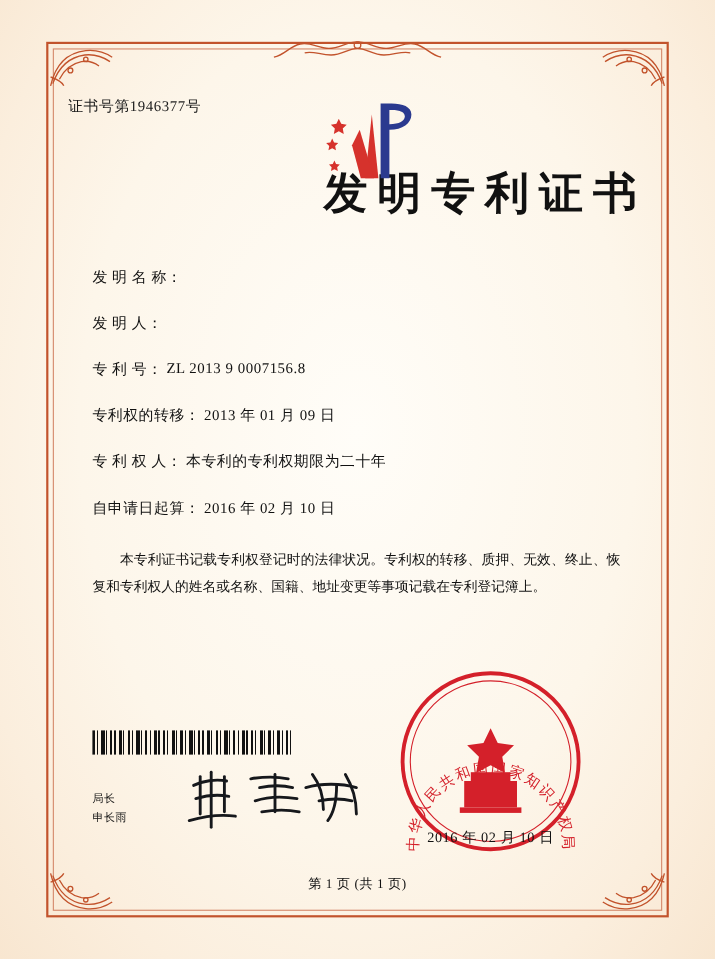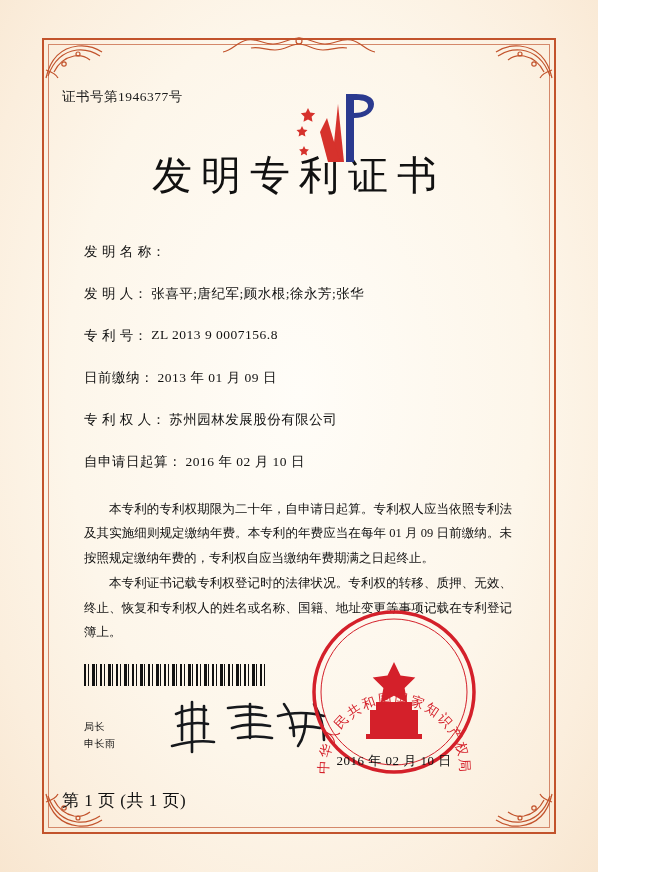--- a/index.html
+++ b/index.html
@@ -12,7 +12,7 @@
   }
   .page {
     position: relative;
-    width: 598px;
+    width: 650px;
     height: 872px;
     overflow: hidden;
     background:

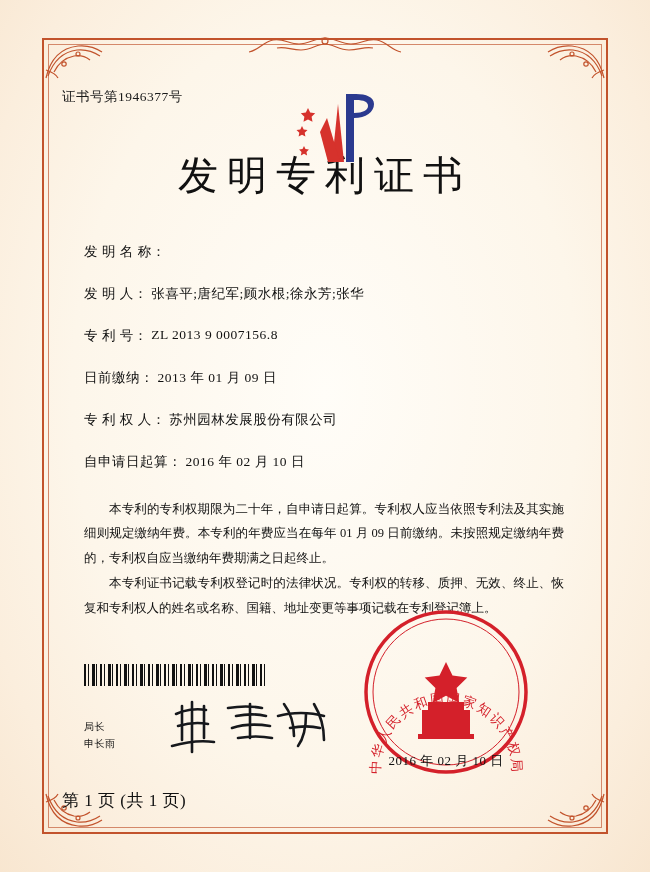--- a/index.html
+++ b/index.html
@@ -97,11 +97,11 @@
 
   .title {
     margin-top: 42px;
-    text-align: center;
+    text-align: right;
     font-size: 40px;
     letter-spacing: 9px;
     color: #111;
-    font-weight: normal;
+    font-weight: bold;
     font-family: "Liberation Serif", "DejaVu Serif", serif;
   }
 

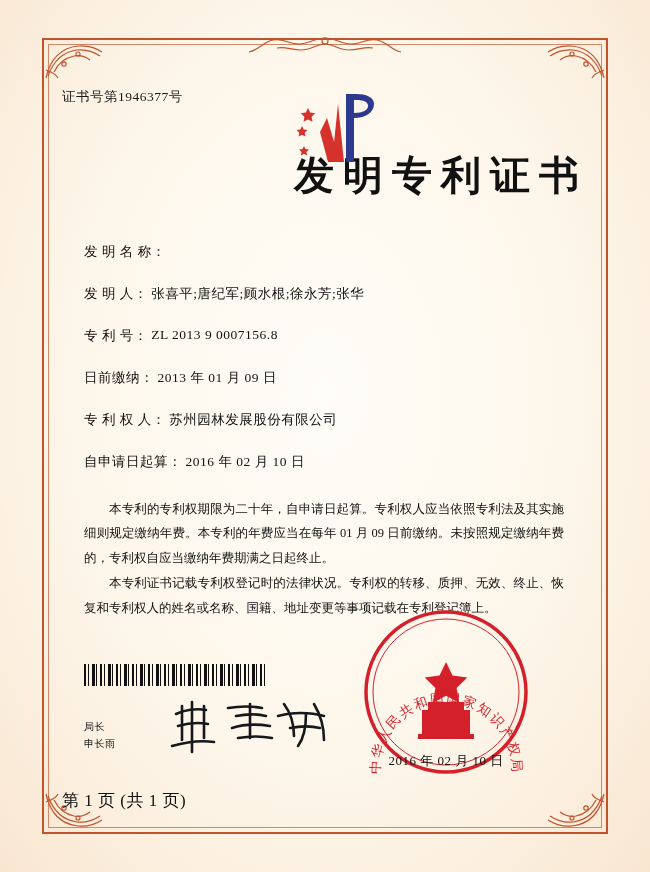--- a/index.html
+++ b/index.html
@@ -294,7 +294,6 @@
       <div class="field-row">
         <span class="field-label">发 明 人</span>
         <span class="field-sep">：</span>
-        <span class="field-value">张喜平;唐纪军;顾水根;徐永芳;张华</span>
       </div>
 
       <div class="field-row">

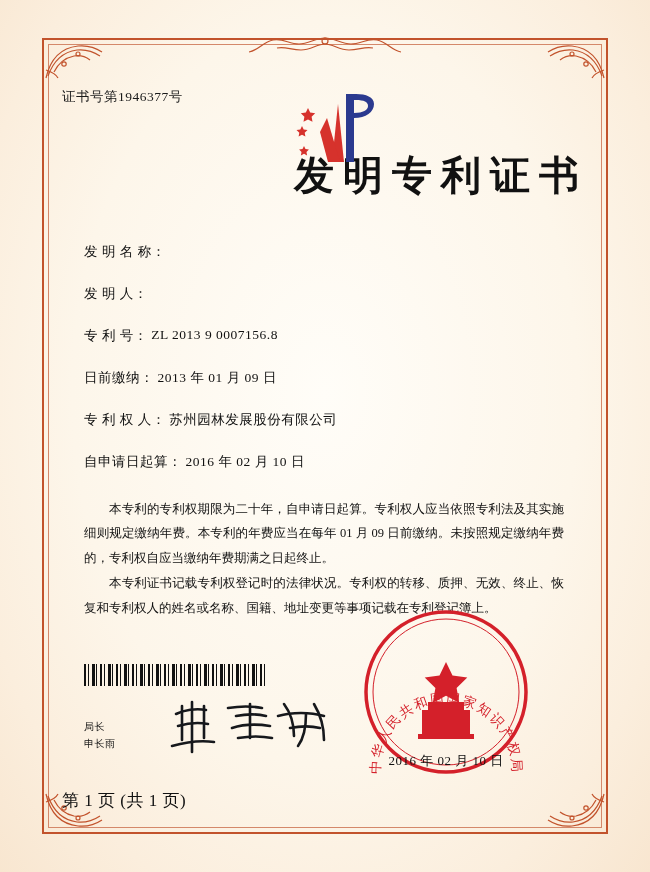--- a/index.html
+++ b/index.html
@@ -303,7 +303,7 @@
       </div>
 
       <div class="field-row">
-        <span class="field-label">日前缴纳</span>
+        <span class="field-label">专利权的转移</span>
         <span class="field-sep">：</span>
         <span class="field-value">2013 年 01 月 09 日</span>
       </div>

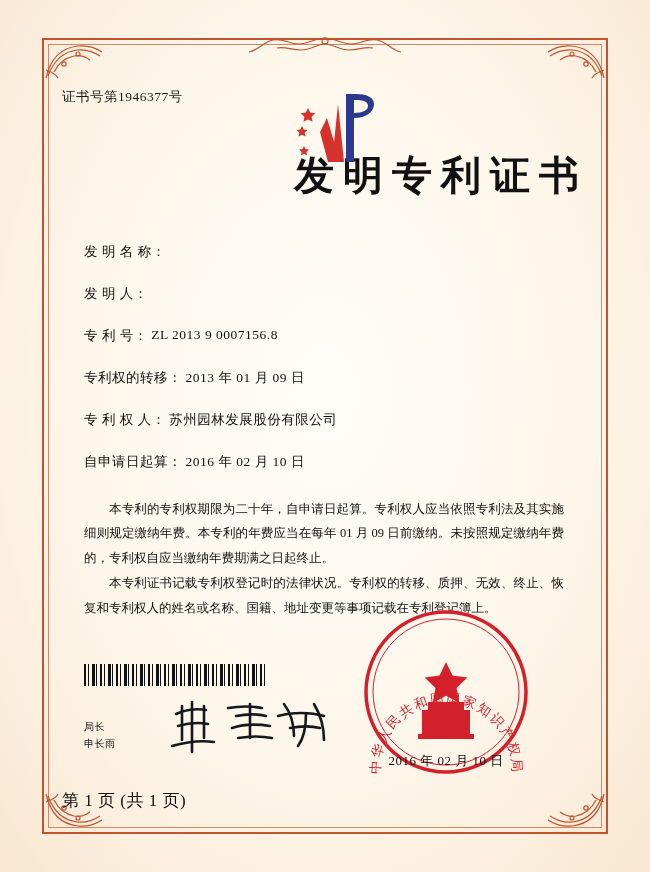--- a/index.html
+++ b/index.html
@@ -311,7 +311,7 @@
       <div class="field-row">
         <span class="field-label">专 利 权 人</span>
         <span class="field-sep">：</span>
-        <span class="field-value">苏州园林发展股份有限公司</span>
+        <span class="field-value">本专利的专利权期限为二十年</span>
       </div>
 
       <div class="field-row">

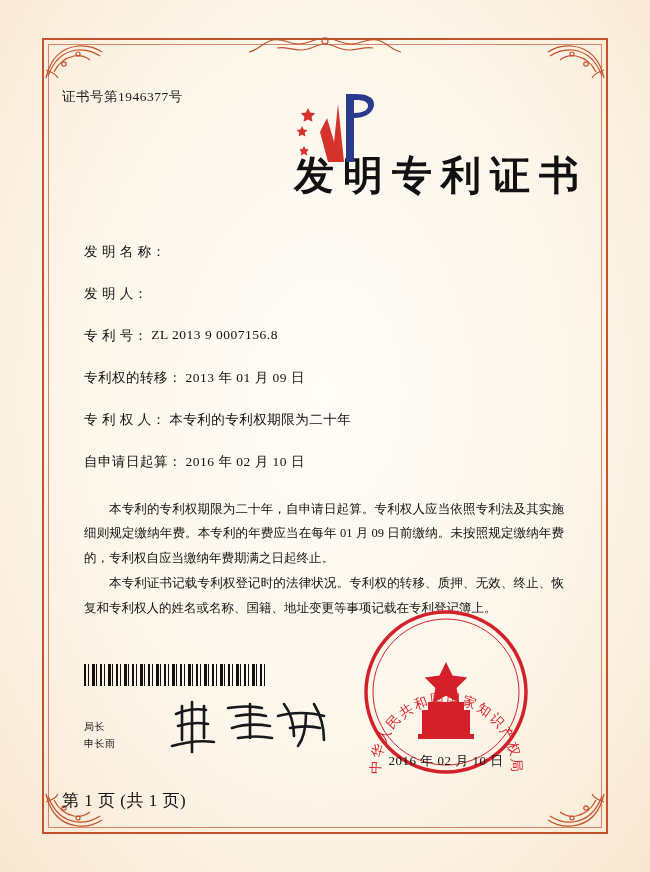--- a/index.html
+++ b/index.html
@@ -323,7 +323,6 @@
     </div>
 
     <div class="body-text">
-      <p>本专利的专利权期限为二十年，自申请日起算。专利权人应当依照专利法及其实施细则规定缴纳年费。本专利的年费应当在每年 01 月 09 日前缴纳。未按照规定缴纳年费的，专利权自应当缴纳年费期满之日起终止。</p>
       <p>本专利证书记载专利权登记时的法律状况。专利权的转移、质押、无效、终止、恢复和专利权人的姓名或名称、国籍、地址变更等事项记载在专利登记簿上。</p>
     </div>
 

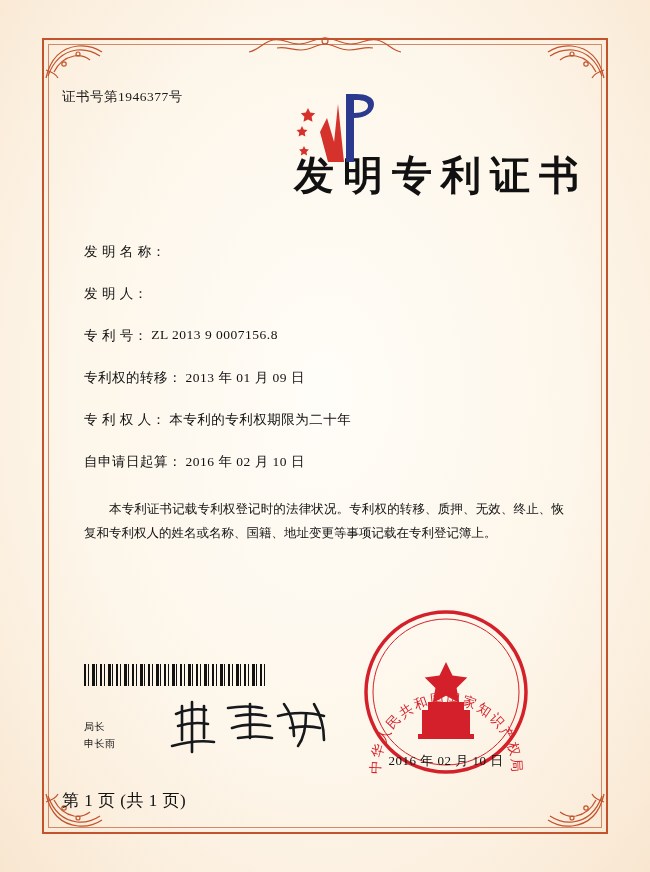--- a/index.html
+++ b/index.html
@@ -199,7 +199,8 @@
     left: 0;
     right: 0;
     bottom: 2px;
-    font-size: 17px;
+    text-align: center;
+    font-size: 12px;
     color: #111;
     letter-spacing: 0.5px;
   }

